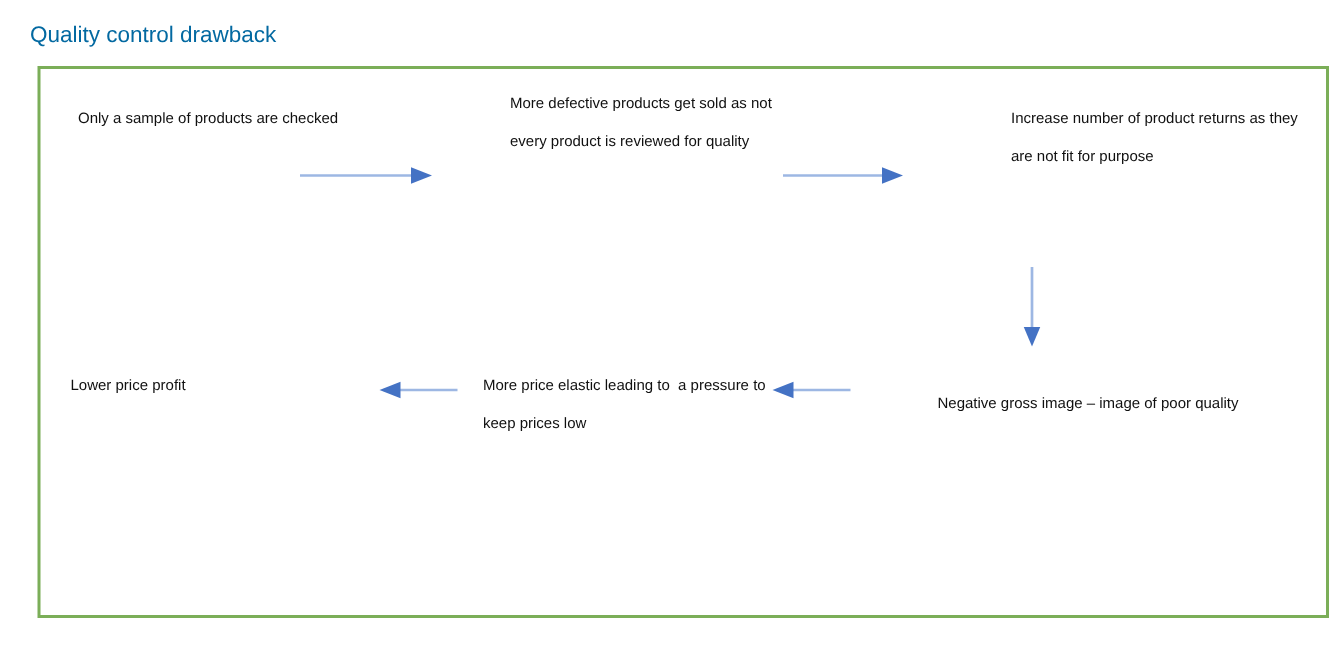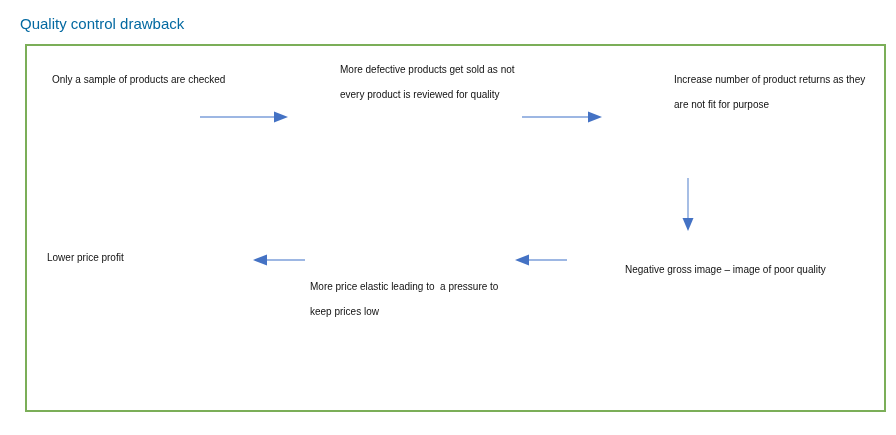--- a/index.html
+++ b/index.html
@@ -50,7 +50,7 @@
   #node-defective     { left: 340px; top: 57px;  width: 200px; }
   #node-returns       { left: 674px; top: 67px;  width: 200px; }
   #node-negative      { left: 625px; top: 257px; width: 215px; }
-  #node-elastic       { left: 310px; top: 245px; width: 210px; margin-top: 29px; }
+  #node-elastic       { left: 322px; top: 245px; width: 210px; }
   #node-profit        { left: 47px;  top: 245px; width: 190px; }
 
   

